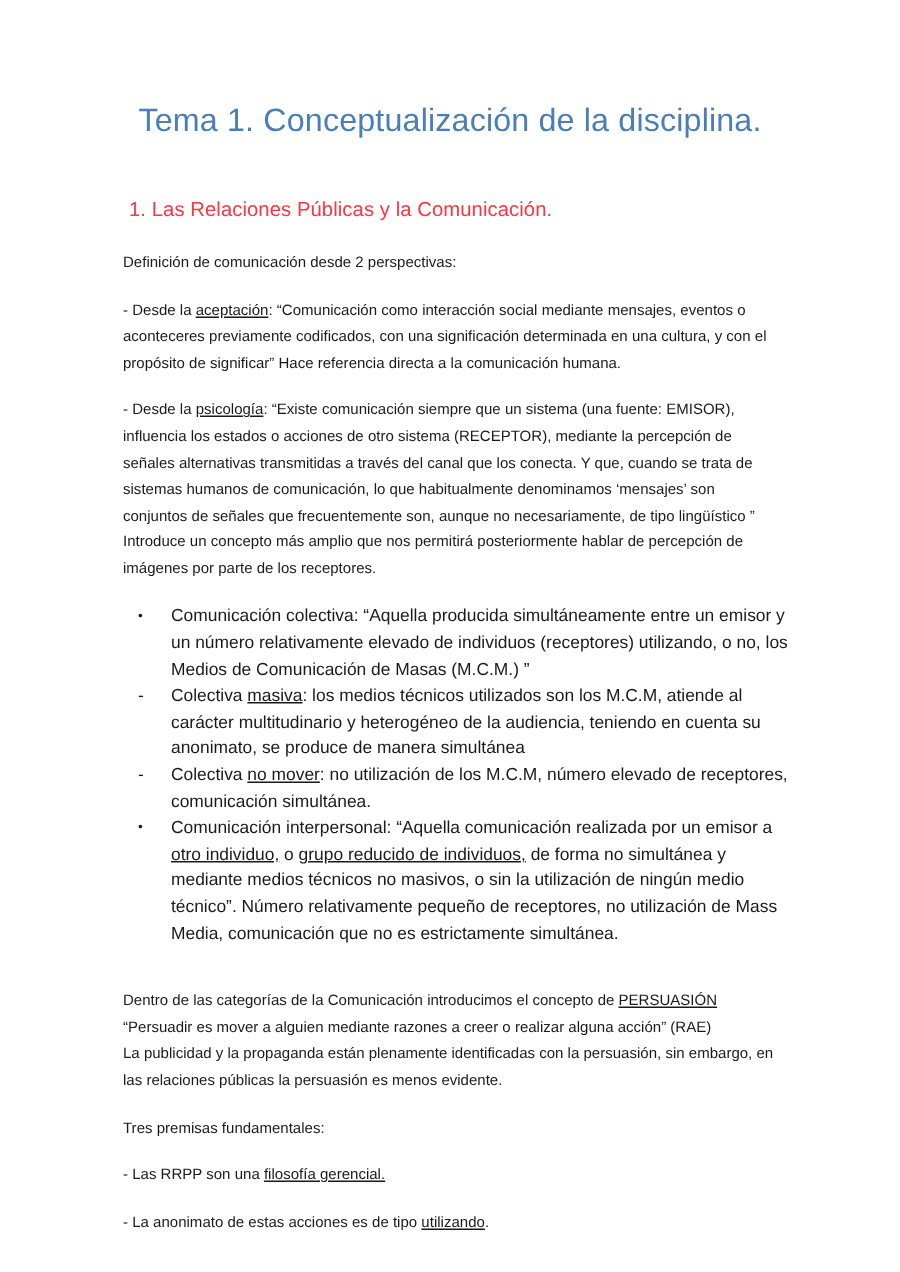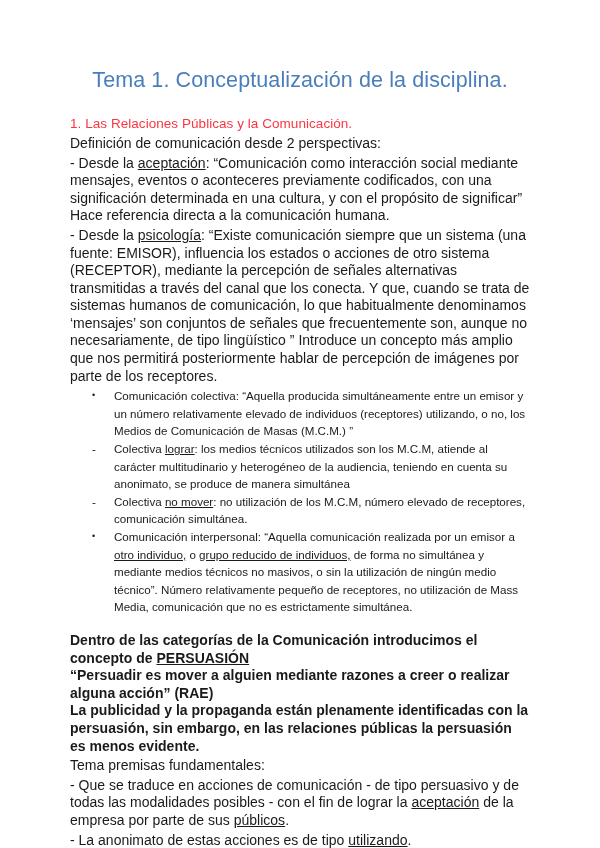--- a/index.html
+++ b/index.html
@@ -36,7 +36,7 @@
     color: #fb3640;
     font-size: 13.5px;
     font-weight: 400;
-    margin: 0;
+    margin: 16px;
     line-height: 1.35;
     letter-spacing: 0.05px;
   }

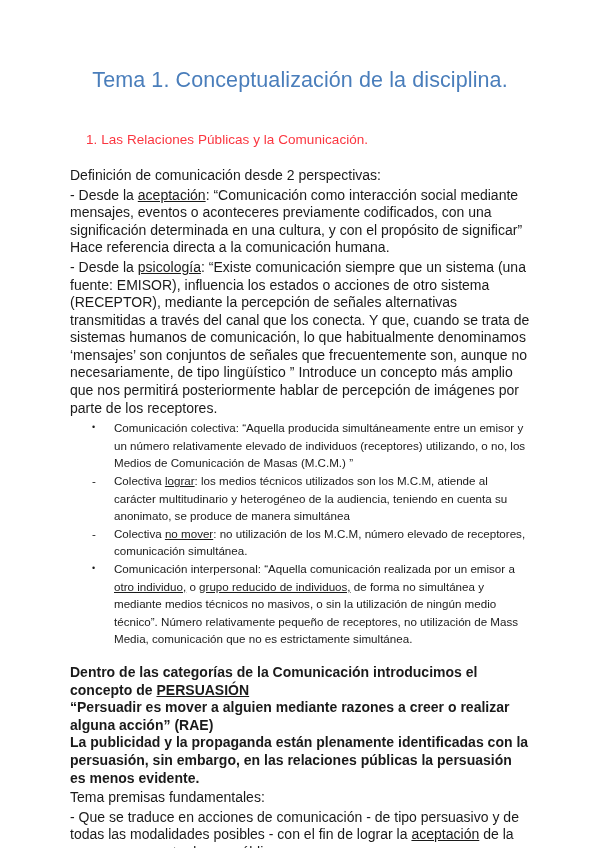--- a/index.html
+++ b/index.html
@@ -45,11 +45,11 @@
   .s3-heading { padding-top: 17px; }
 
   .body-block {
-    font-size: 14px;
+    font-size: 10px;
     line-height: 17.6px;
     text-align: left;
     letter-spacing: 0.01px;
-    margin: 0;
+    margin: 12px;
     padding-top: 2px;
     white-space: pre-wrap;
   }

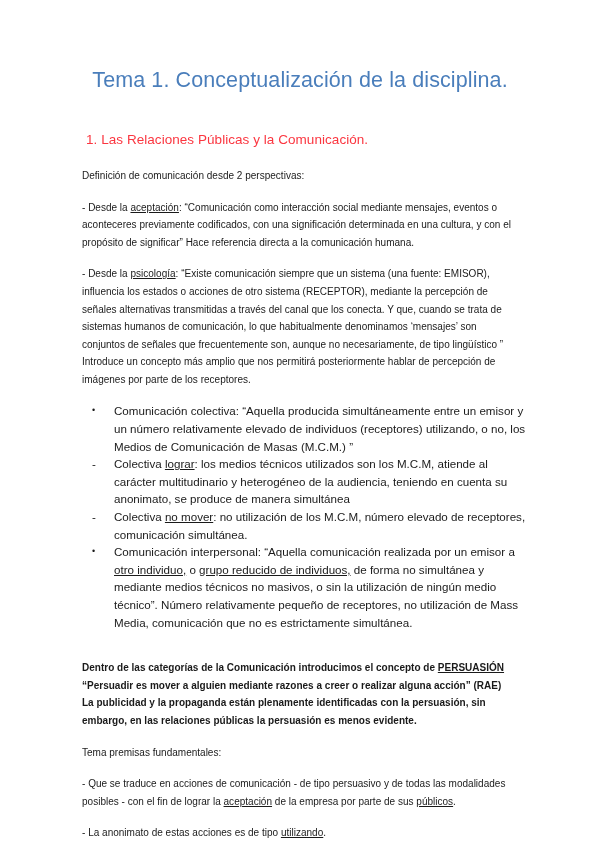--- a/index.html
+++ b/index.html
@@ -101,7 +101,7 @@
     </li>
     <li class="li-row">
       <span class="li-marker dash">-</span>
-      <span class="li-text"><span>Colectiva </span><u>lograr</u><span>: los medios técnicos utilizados son los M.C.M, atiende al carácter multitudinario y heterogéneo de la audiencia, teniendo en cuenta su anonimato, se produce de manera simultánea</span></span>
+      <span class="li-text"><span>Colectiva </span><u>masiva</u><span>: los medios técnicos utilizados son los M.C.M, atiende al carácter multitudinario y heterogéneo de la audiencia, teniendo en cuenta su anonimato, se produce de manera simultánea</span></span>
     </li>
     <li class="li-row">
       <span class="li-marker dash">-</span>

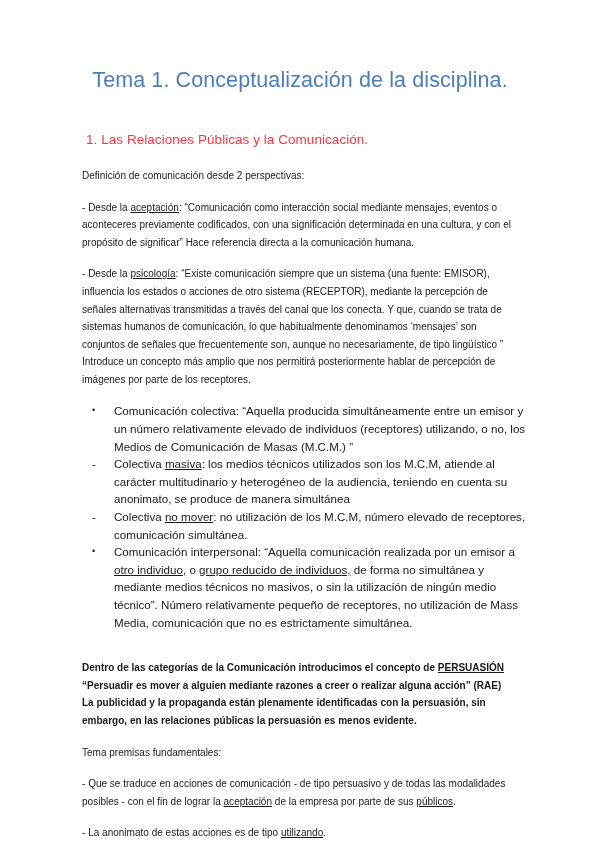--- a/index.html
+++ b/index.html
@@ -53,7 +53,7 @@
     padding-top: 2px;
     white-space: pre-wrap;
   }
-  .para-gap { padding-top: 16px; font-weight: bold; }
+  .para-gap { padding-top: 16px; }
 
   ul.list, ul.list li { list-style: none; margin: 0; padding: 0; }
   ul.list { padding-top: 2px; }

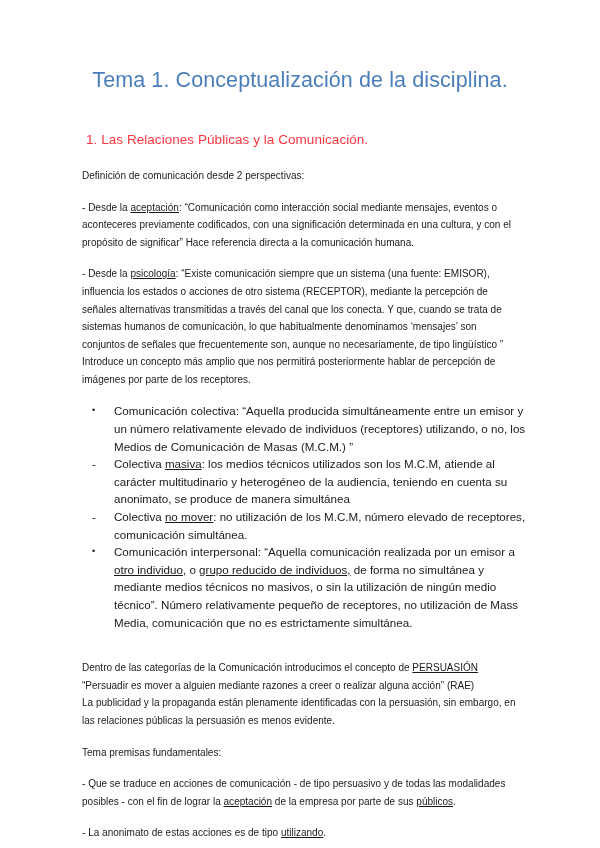--- a/index.html
+++ b/index.html
@@ -118,7 +118,7 @@
 La publicidad y la propaganda están plenamente identificadas con la persuasión, sin embargo, en las relaciones públicas la persuasión es menos evidente.</span></p>
 
 
-  <p class="body-block">Tema premisas fundamentales:</p>
+  <p class="body-block">Tres premisas fundamentales:</p>
 
 
   <p class="body-block"><span>- Que se traduce en acciones de comunicación - de tipo persuasivo y de todas las modalidades posibles - con el fin de lograr la </span><u>aceptación</u><span> de la empresa por parte de sus </span><u>públicos</u><span>.</span></p>

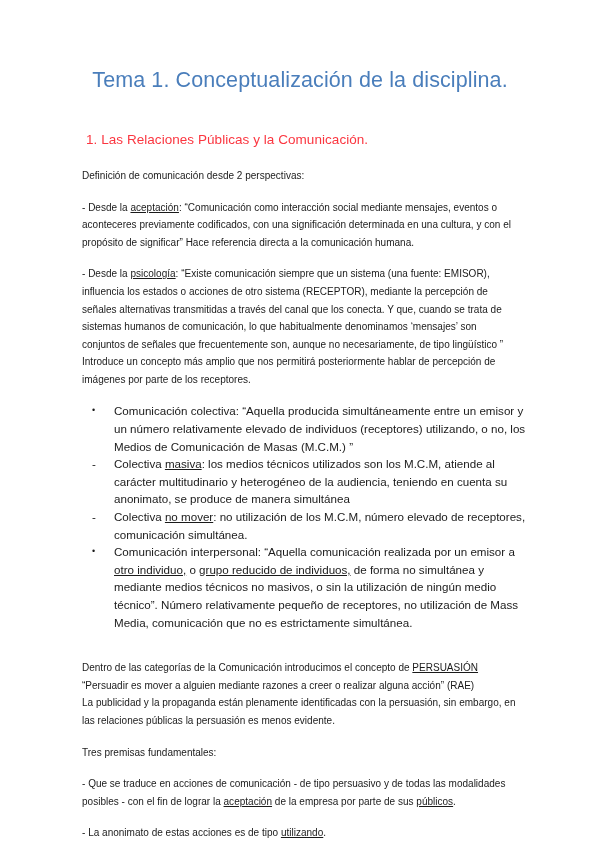--- a/index.html
+++ b/index.html
@@ -120,6 +120,7 @@
 
   <p class="body-block">Tres premisas fundamentales:</p>
 
+  <p class="body-block"><span>- Las RRPP son una </span><u>filosofía gerencial.</u></p>
 
   <p class="body-block"><span>- Que se traduce en acciones de comunicación - de tipo persuasivo y de todas las modalidades posibles - con el fin de lograr la </span><u>aceptación</u><span> de la empresa por parte de sus </span><u>públicos</u><span>.</span></p>
 

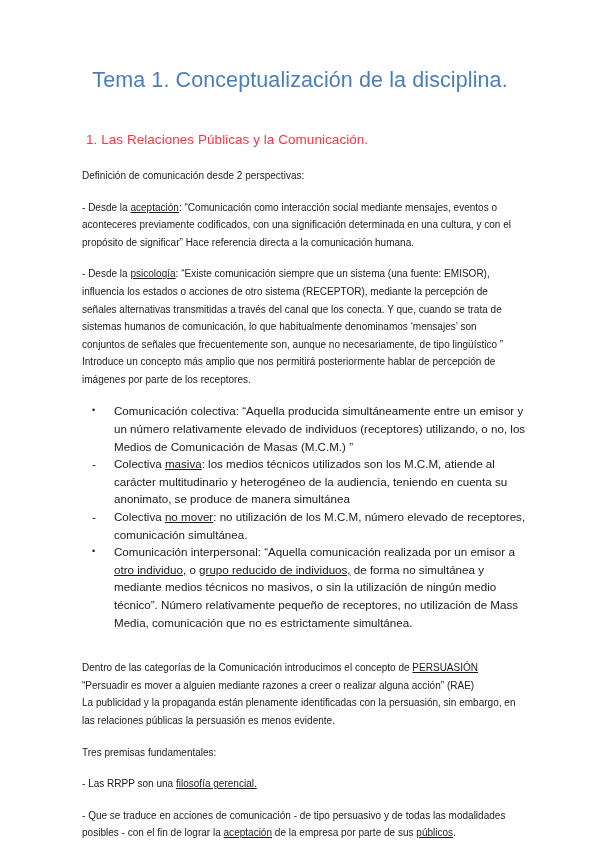--- a/index.html
+++ b/index.html
@@ -122,7 +122,6 @@
 
   <p class="body-block"><span>- Las RRPP son una </span><u>filosofía gerencial.</u></p>
 
-  <p class="body-block"><span>- Que se traduce en acciones de comunicación - de tipo persuasivo y de todas las modalidades posibles - con el fin de lograr la </span><u>aceptación</u><span> de la empresa por parte de sus </span><u>públicos</u><span>.</span></p>
 
   <p class="body-block"><span>- La anonimato de estas acciones es de tipo </span><u>utilizando</u><span>.</span></p>
 

